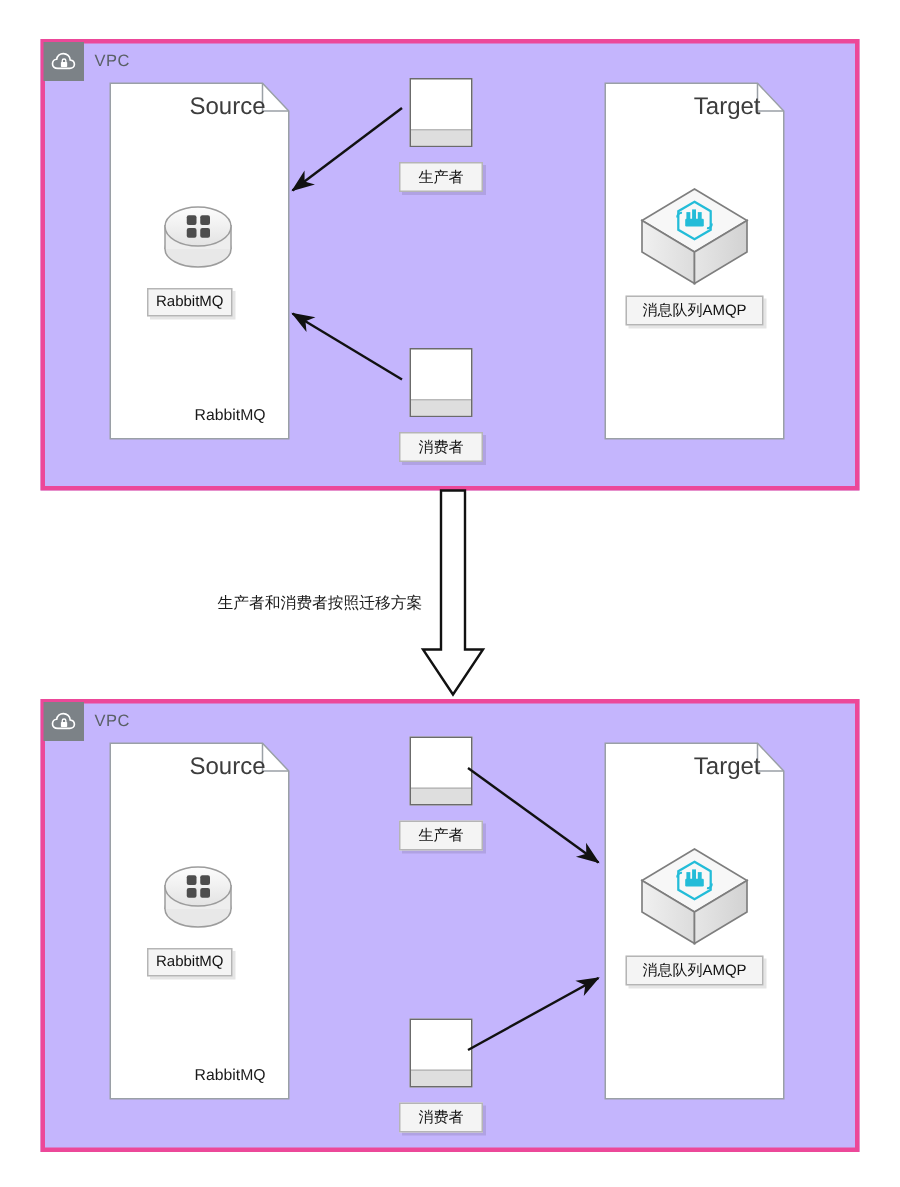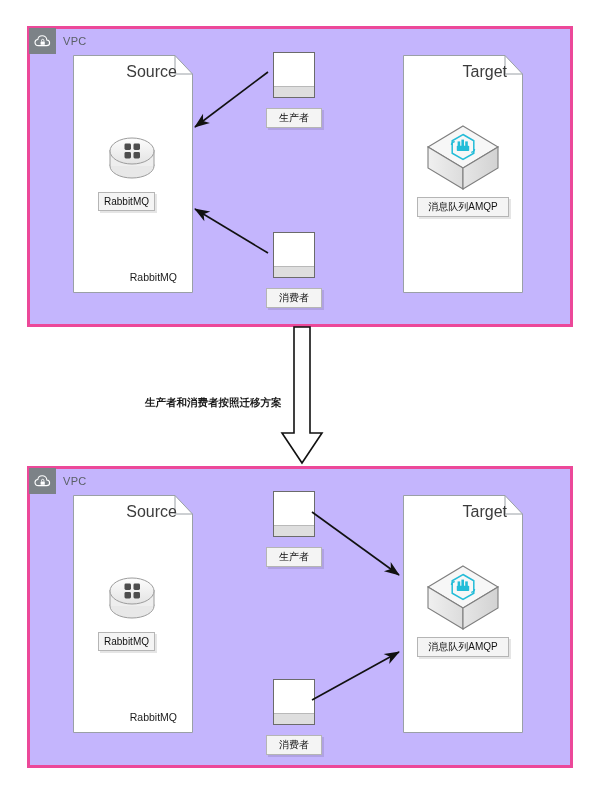--- a/index.html
+++ b/index.html
@@ -127,7 +127,6 @@
     color: #1a1a1a;
     text-align: left;
     white-space: pre-line;
-    font-weight: bold;
   }
 </style>
 </head>

